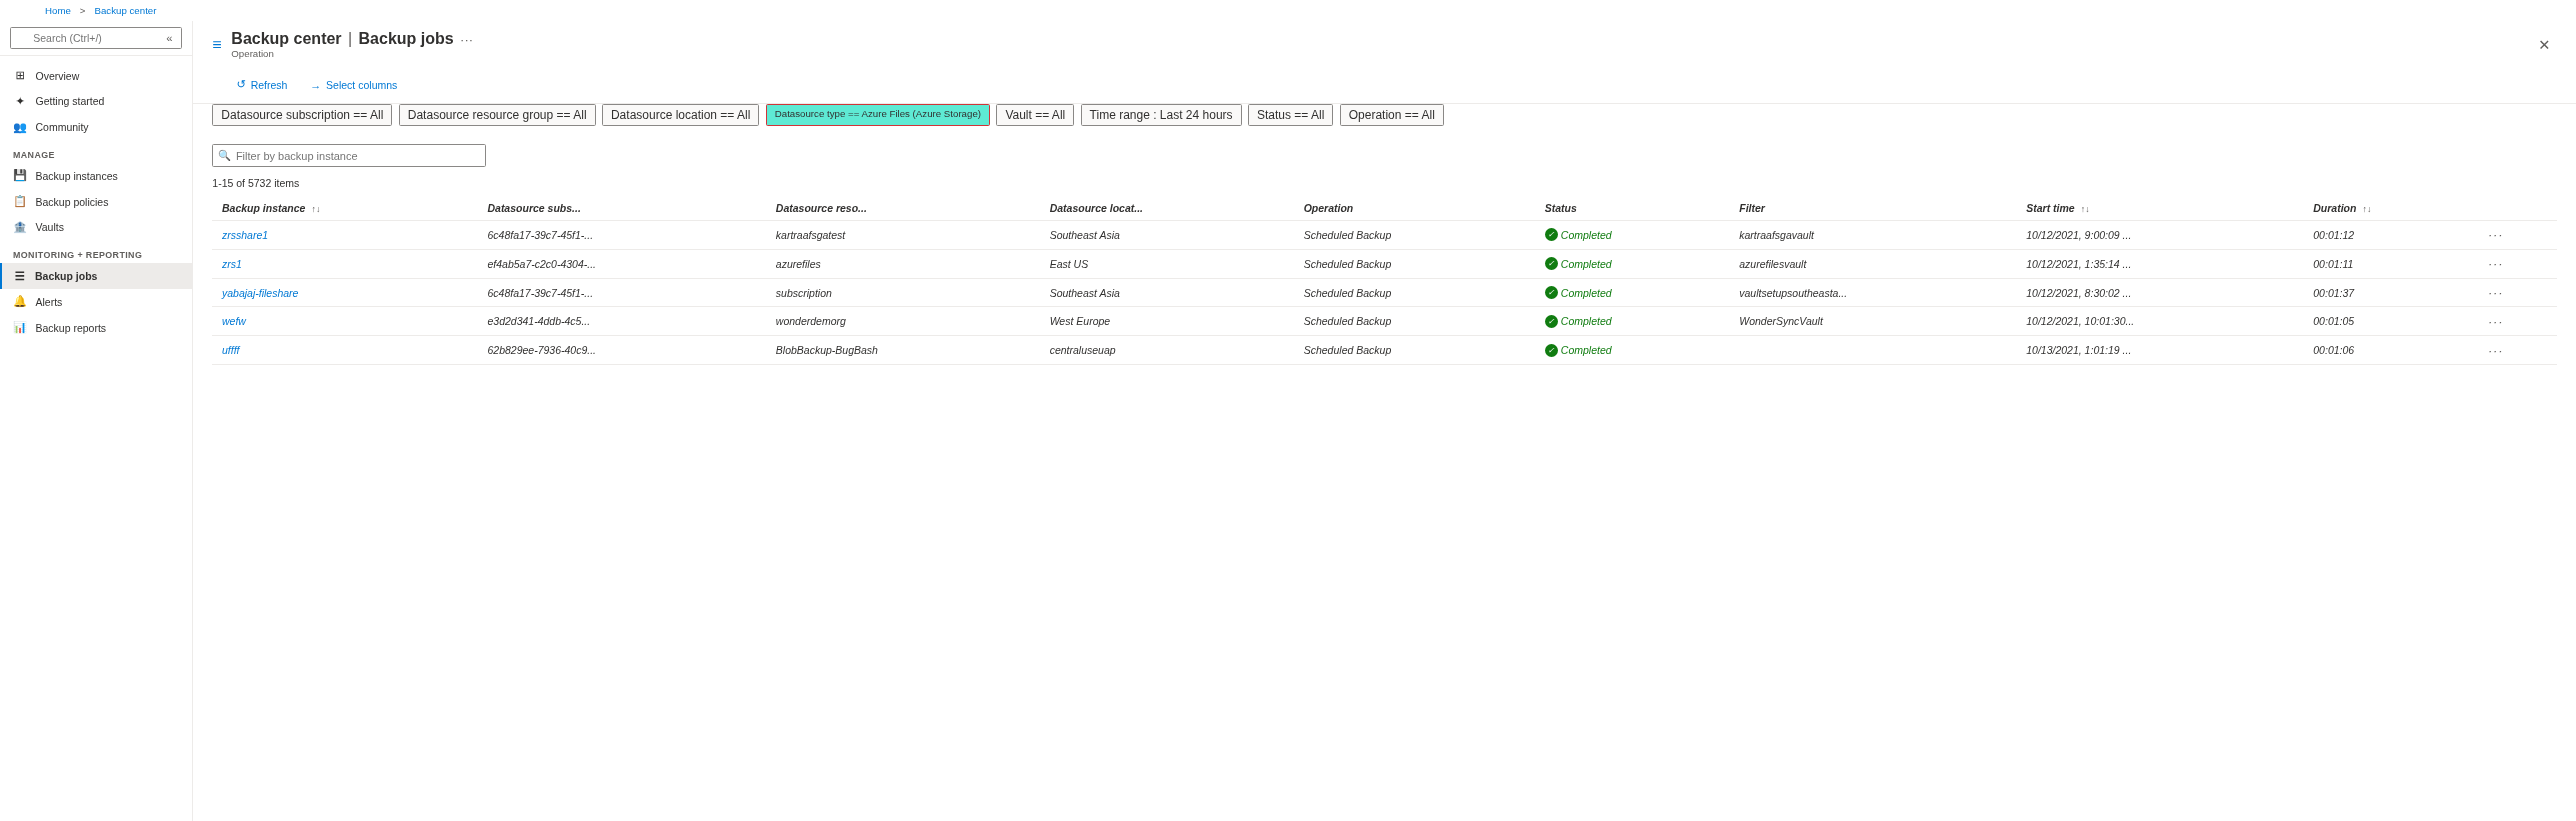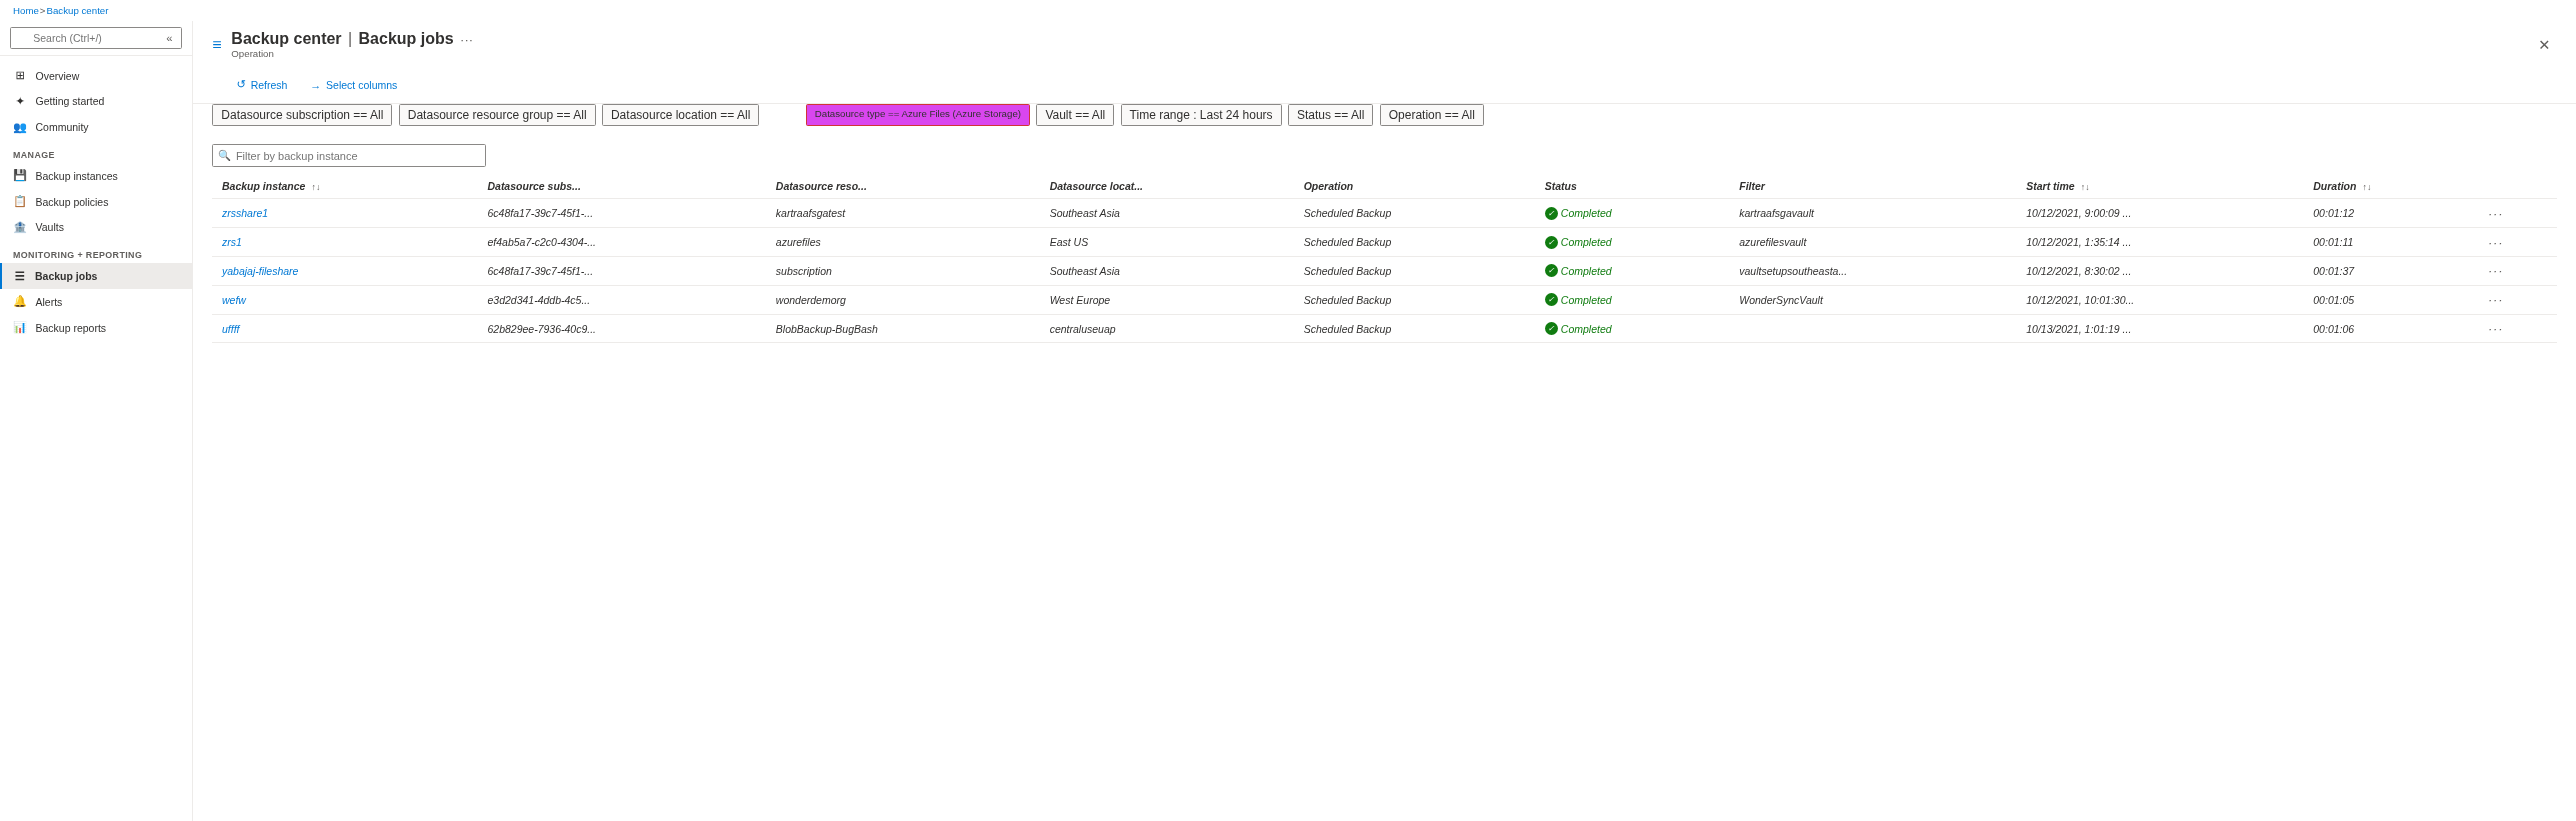--- a/index.html
+++ b/index.html
@@ -7,7 +7,7 @@
 
     
     .app-container { display: flex; flex-direction: column; height: 100vh; }
-    .breadcrumb-bar { padding: 4.8px 13px; font-size: 9.7px; color: #605e5c; display: flex; align-items: center; gap: 1px; }
+    .breadcrumb-bar { padding: 4.8px 13px; font-size: 9.7px; color: #605e5c; display: flex; align-items: center; gap: 9px; margin-left: 32px; }
     .breadcrumb-bar a { color: #0078d4; text-decoration: none; }
     .breadcrumb-sep { color: #605e5c; }
 

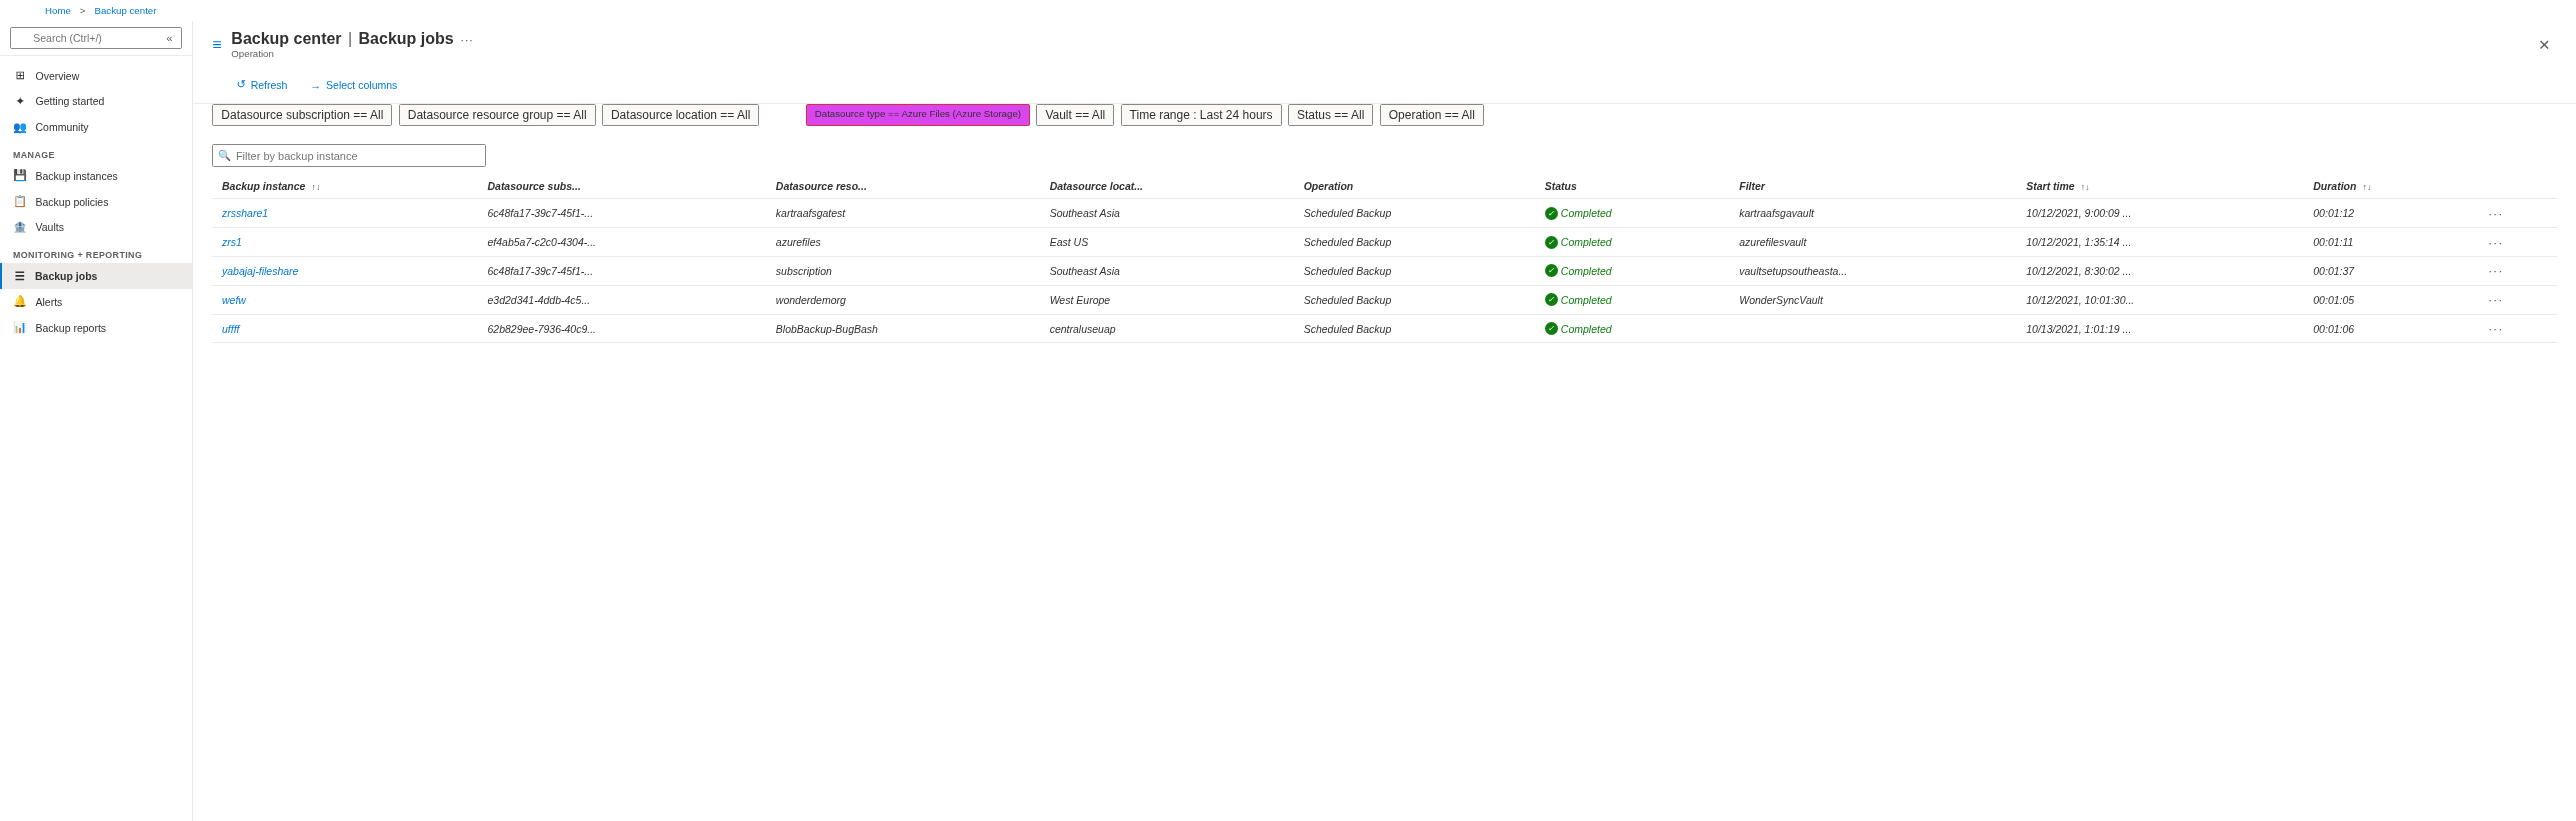--- a/index.html
+++ b/index.html
@@ -45,7 +45,7 @@
     
     .filters-bar { padding: 0 19.3px 8px; display: flex; flex-wrap: wrap; gap: 6.4px; }
     .filter-chip { border: 0.8px solid #8a8886; border-radius: 1.6px; padding: 3.2px 8px; font-size: 12px; cursor: pointer; background: #faf9f8; color: #323130; white-space: nowrap; }
-    .filter-chip.highlighted { border: 1.6px solid #d13438; background: #d946ef; font-size: 9.7px; margin-left: 40px; }
+    .filter-chip.highlighted { border: 1.6px solid #d13438; background: #5eead4; font-size: 9.7px; }
 
     
     .content-area { flex: 1; overflow-y: auto; }

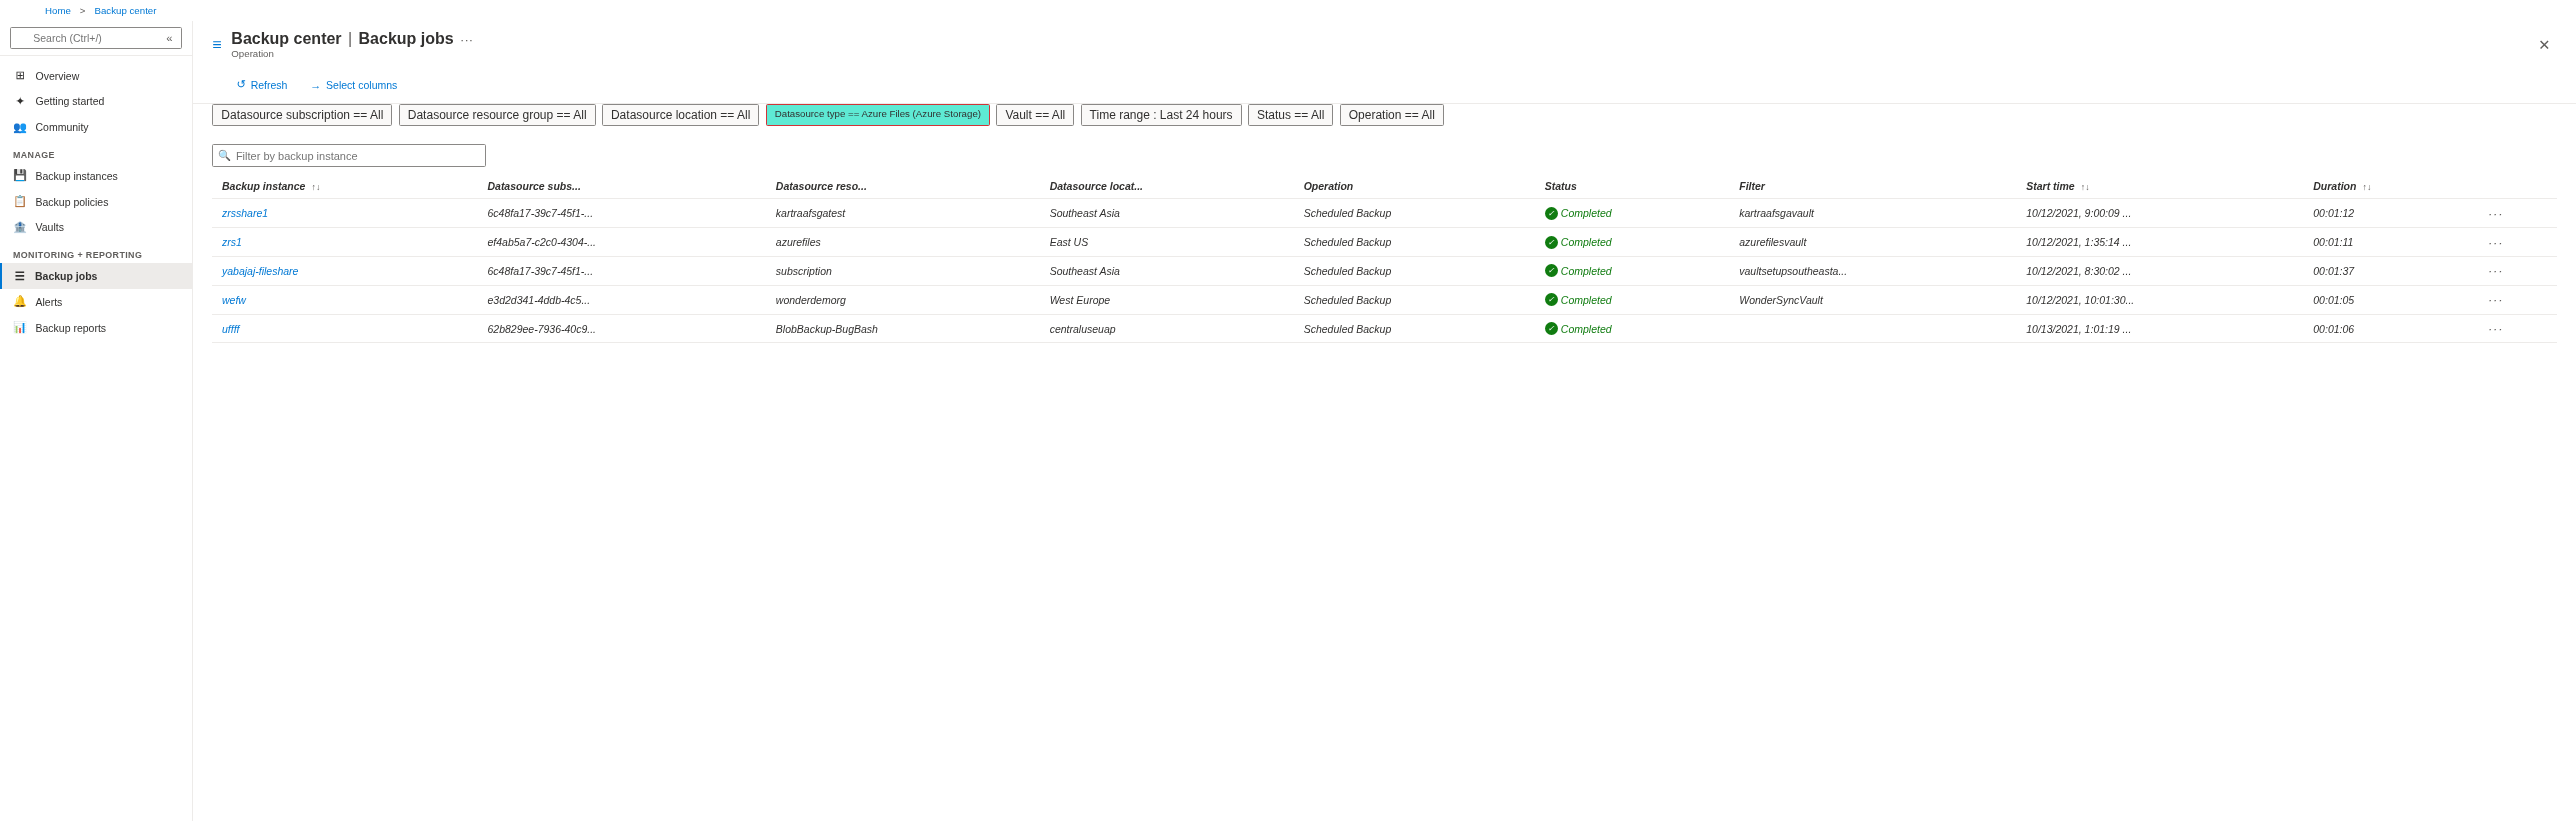--- a/index.html
+++ b/index.html
@@ -185,6 +185,7 @@
           </div>
         </div>
 
+        <div class="items-count">1-15 of 5732 items</div>
 
         <div class="table-wrap">
           <table class="data-table">

